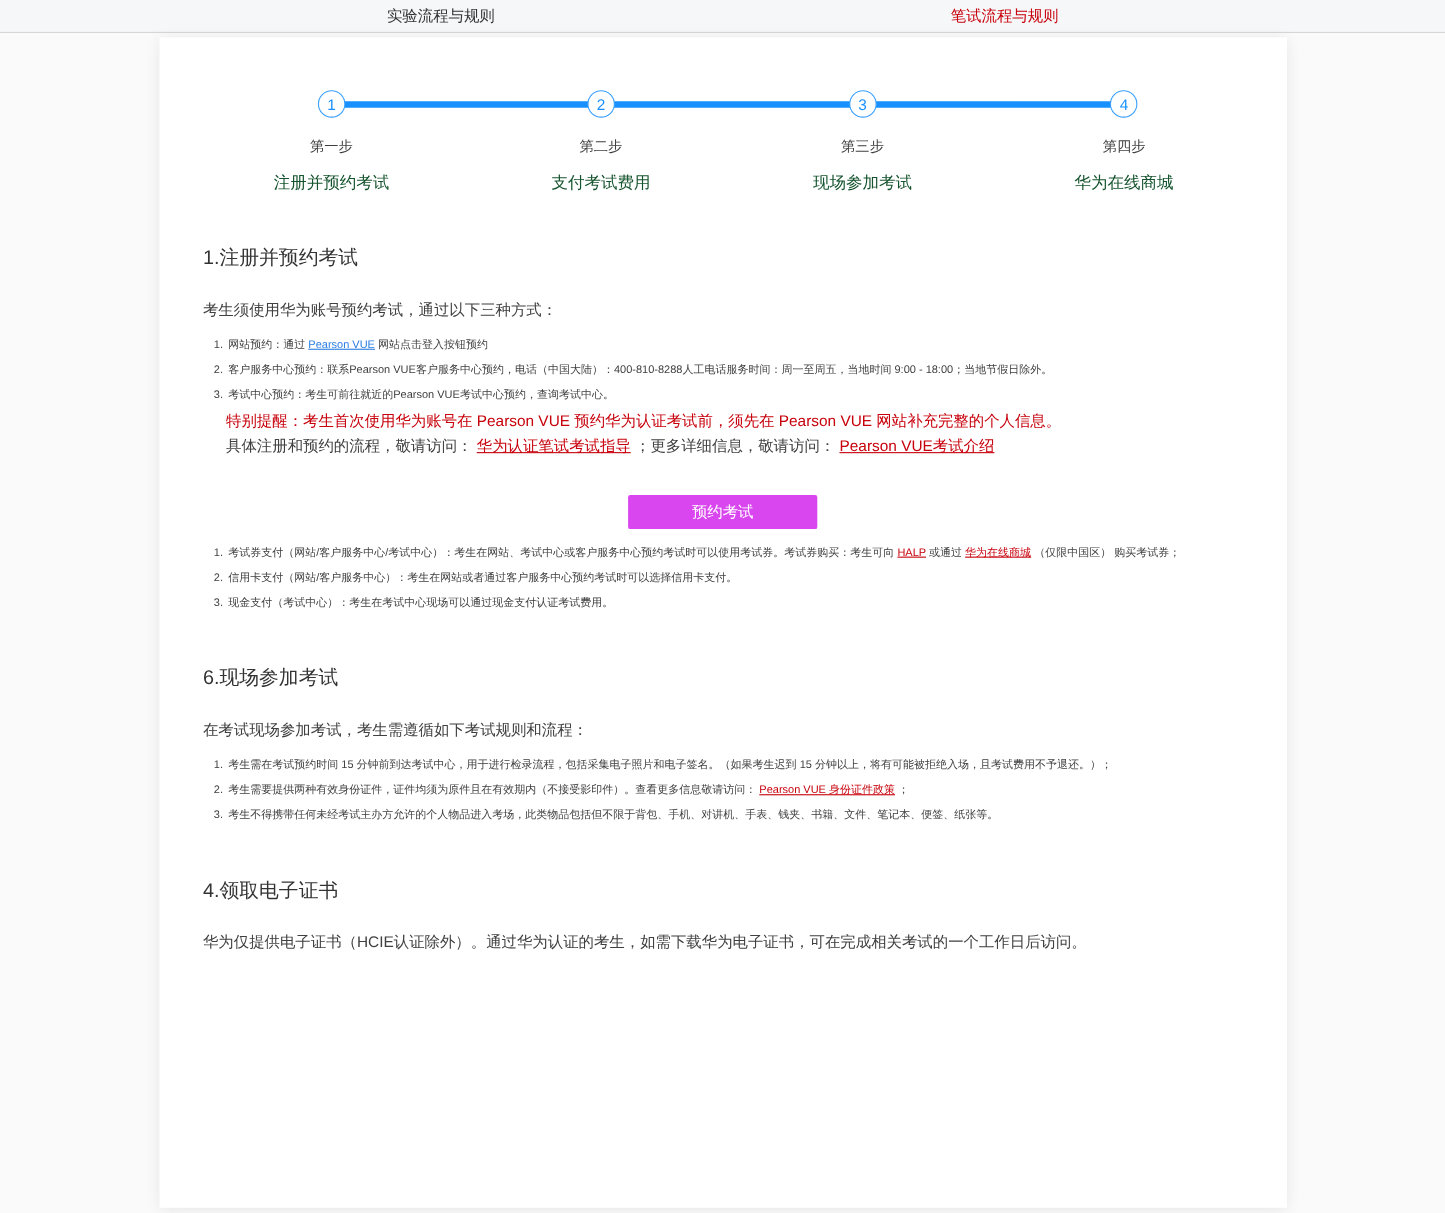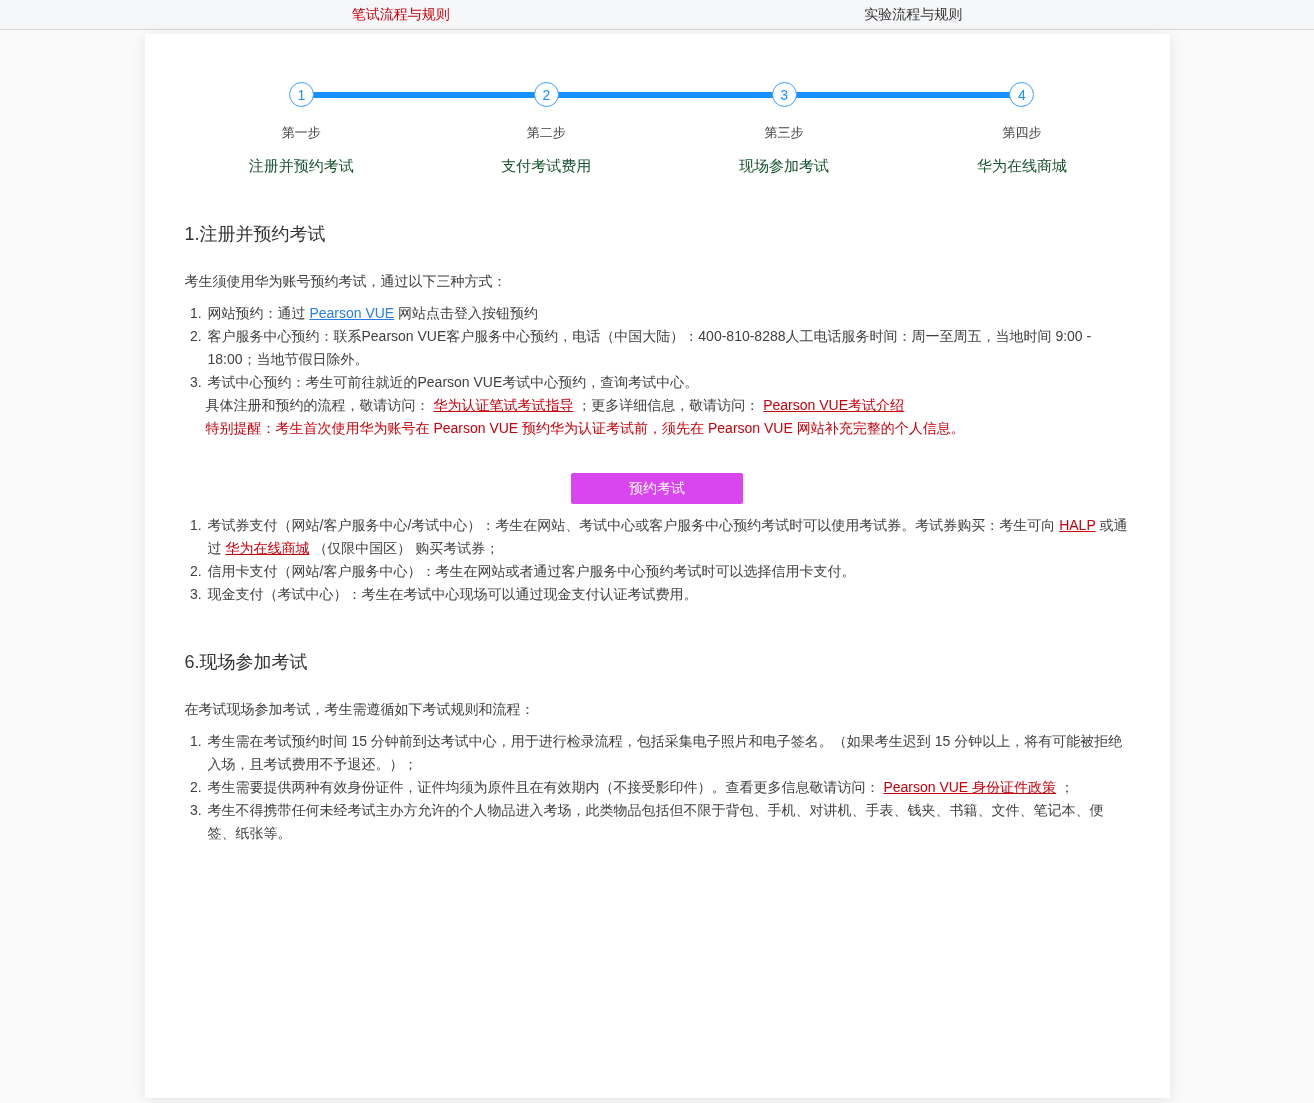--- a/index.html
+++ b/index.html
@@ -84,8 +84,8 @@
 
 <div class="topbar">
   <div class="topbar-inner">
+    <div class="tab">实验流程与规则</div>
     <div class="tab active">笔试流程与规则</div>
-    <div class="tab">实验流程与规则</div>
   </div>
 </div>
 

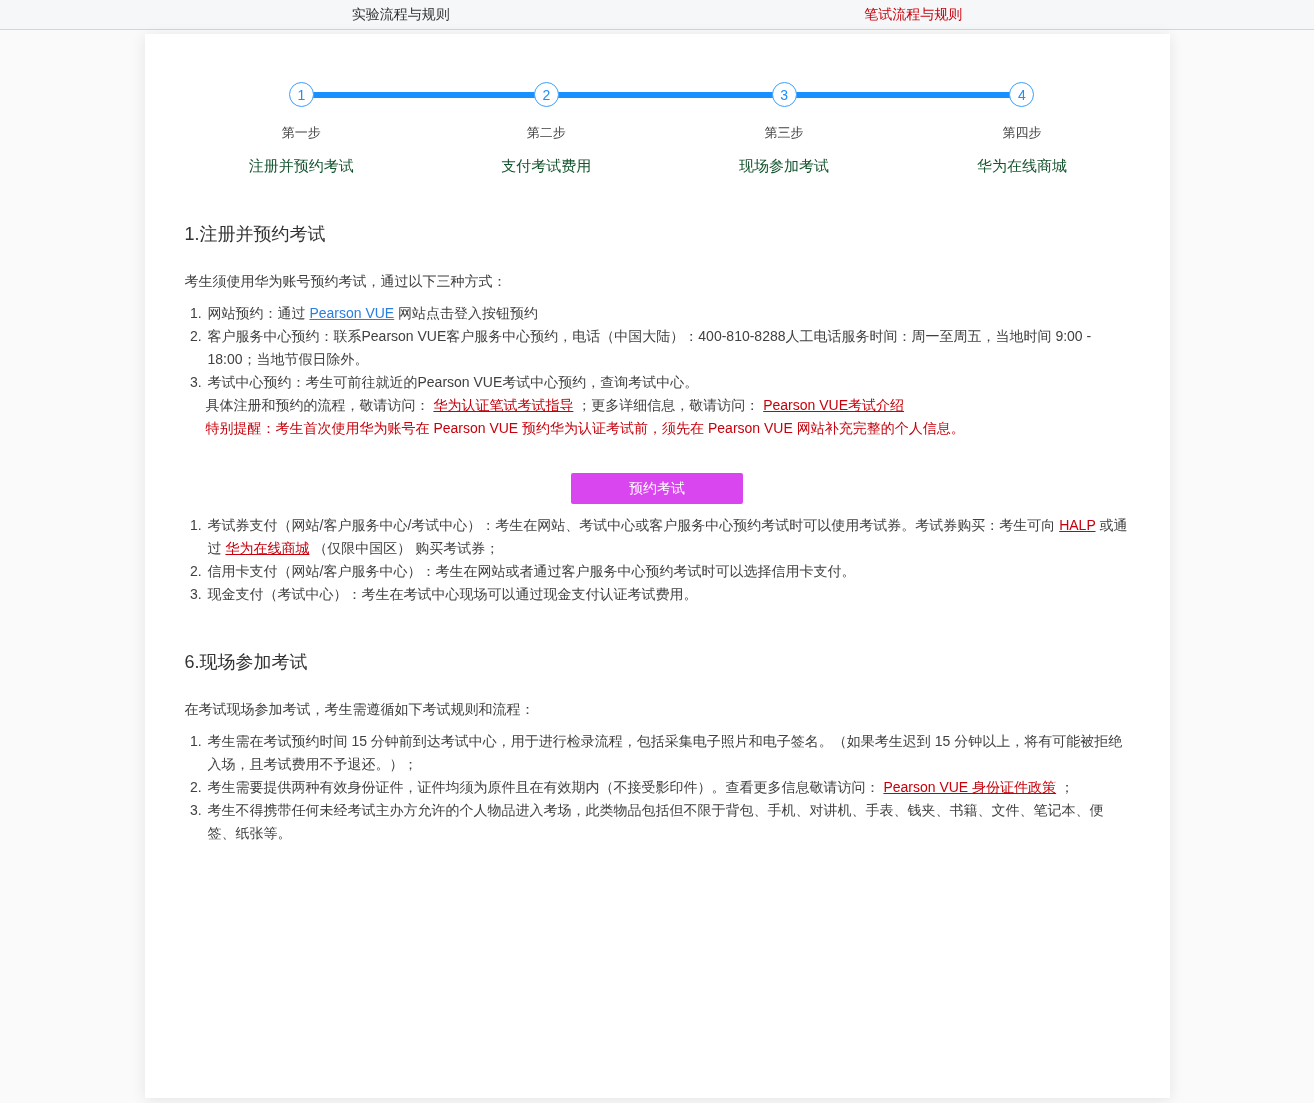--- a/index.html
+++ b/index.html
@@ -61,7 +61,7 @@
   }
   .section:first-child .section-heading { margin-top:16px; }
   .intro { margin:0 0 9px; font-size:14px; line-height:23px; }
-  ol.rules { margin:0; padding-left:21px; font-size:14px; line-height:23px; }
+  ol.rules { margin:0; padding-left:21px; font-size:10px; line-height:23px; }
   ol.rules li { padding-left:2px; }
   .notes { padding-left:21px; }
   .note { font-size:14px; line-height:23px; }

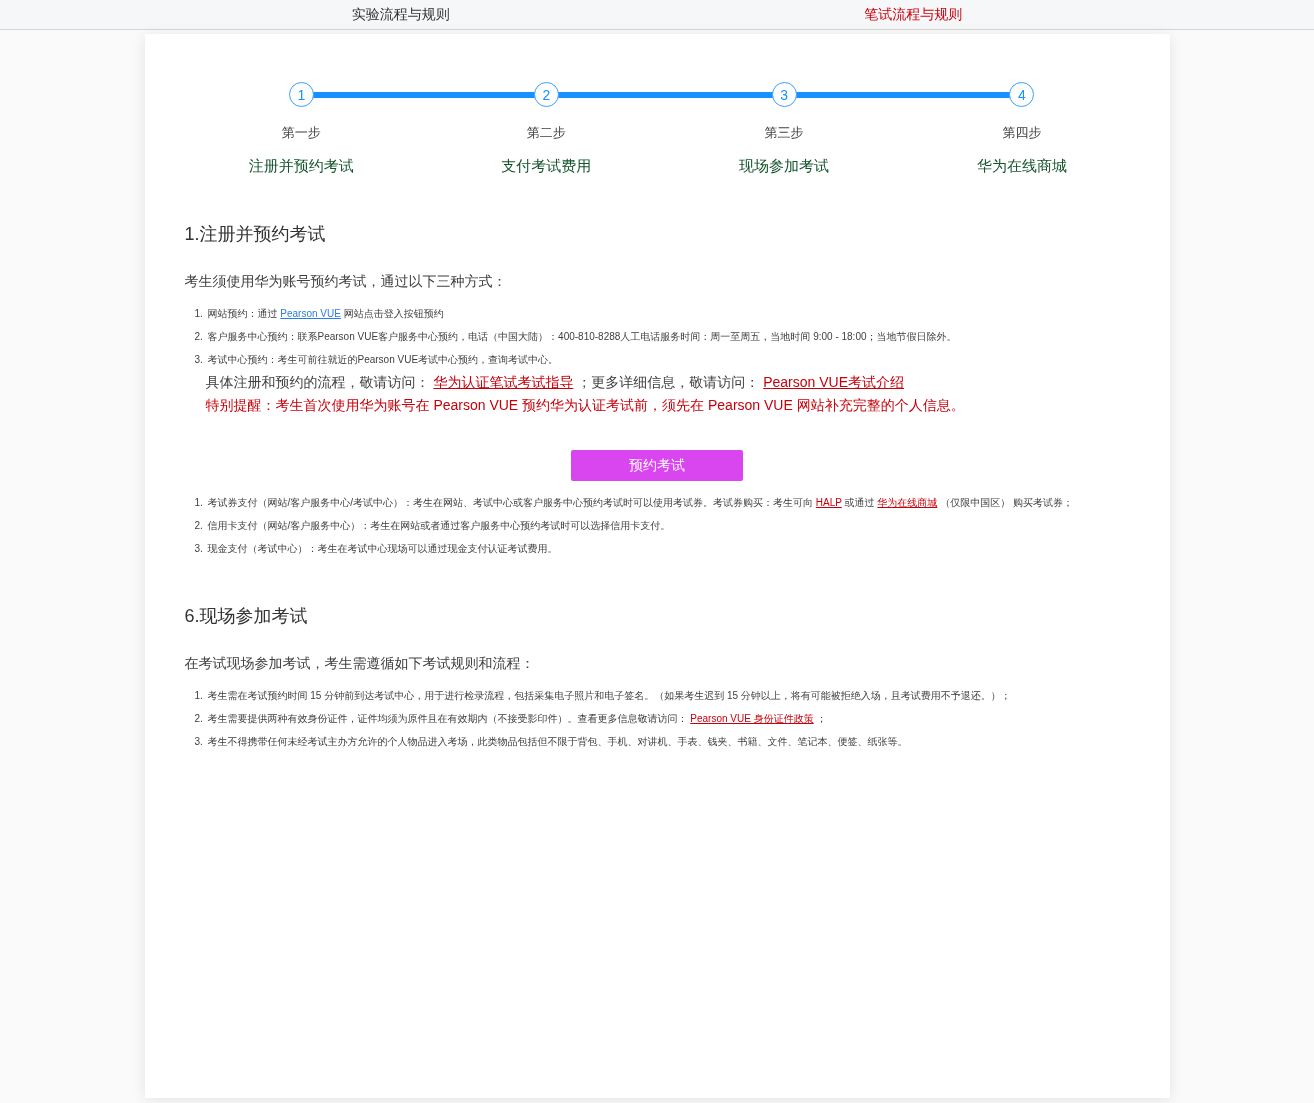--- a/index.html
+++ b/index.html
@@ -126,8 +126,8 @@
           <li><span>考试中心预约：考生可前往就近的Pearson VUE考试中心预约，查询考试中心。</span></li>
         </ol>
         <div class="notes">
+          <div class="note"><span class="text-red">特别提醒：</span><span class="text-red">考生首次使用华为账号在 Pearson VUE 预约华为认证考试前，须先在 Pearson VUE 网站补充完整的个人信息。</span></div>
           <div class="note"><span>具体注册和预约的流程，敬请访问： </span><a class="link-red">华为认证笔试考试指导</a><span> ；更多详细信息，敬请访问： </span><a class="link-red">Pearson VUE考试介绍</a></div>
-          <div class="note"><span class="text-red">特别提醒：</span><span class="text-red">考生首次使用华为账号在 Pearson VUE 预约华为认证考试前，须先在 Pearson VUE 网站补充完整的个人信息。</span></div>
         </div>
         <div class="btn-row"><button class="action-btn">预约考试</button></div>
       </div>

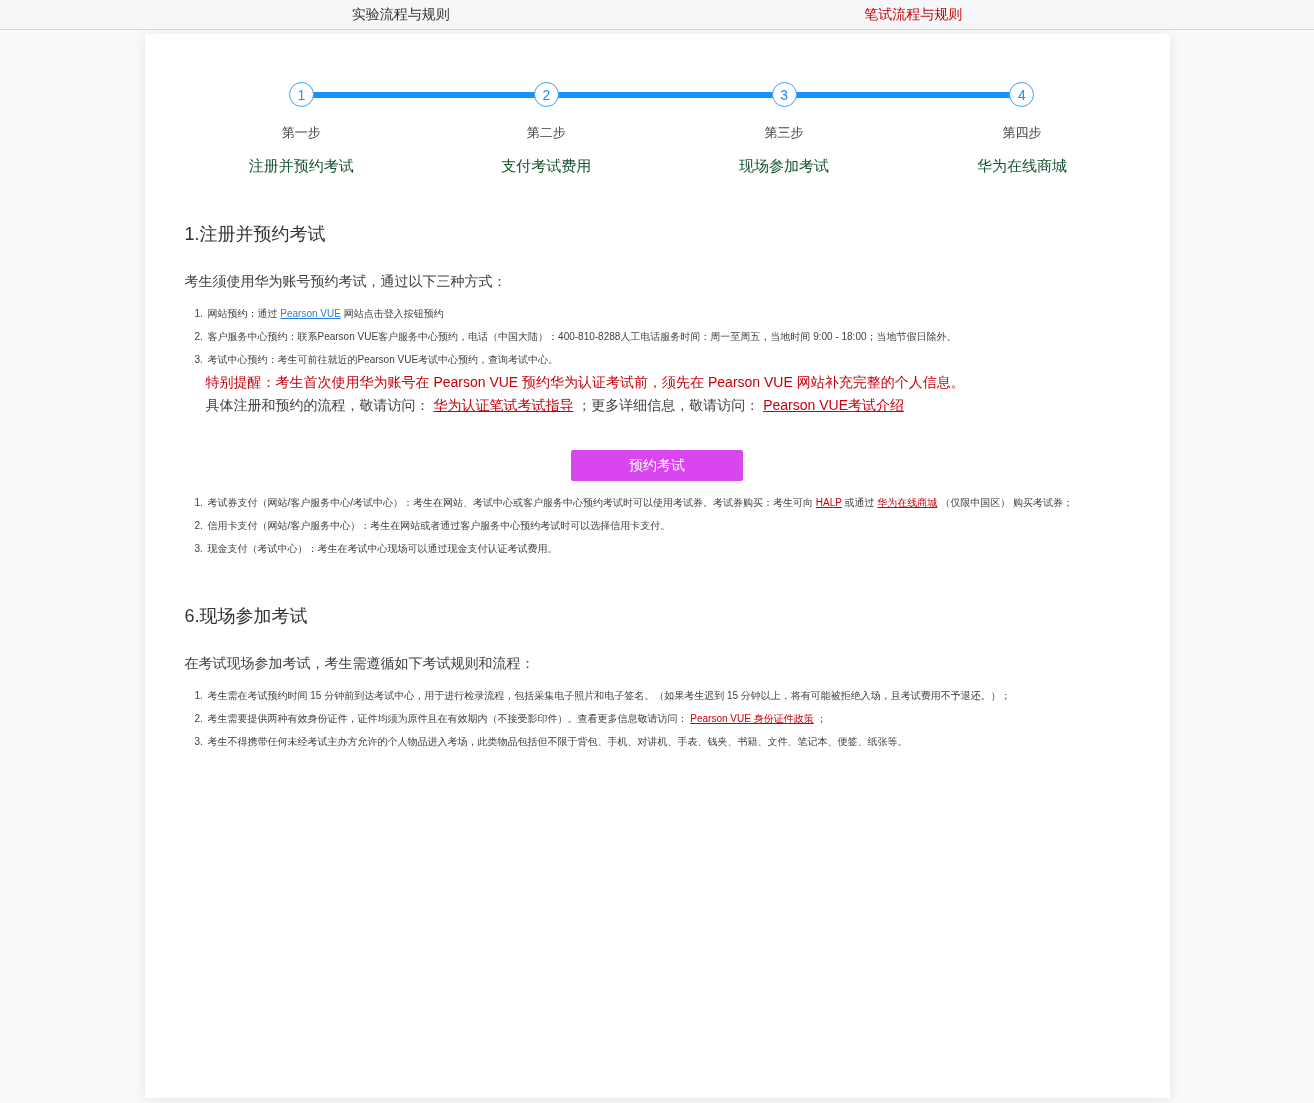--- a/index.html
+++ b/index.html
@@ -147,6 +147,10 @@
           <li><span>考生不得携带任何未经考试主办方允许的个人物品进入考场，此类物品包括但不限于背包、手机、对讲机、手表、钱夹、书籍、文件、笔记本、便签、纸张等。</span></li>
         </ol>
       </div>
+      <div class="section">
+        <div class="section-heading">4.领取电子证书</div>
+        <p class="intro"><span>华为仅提供电子证书（HCIE认证除外）。通过华为认证的考生，如需下载华为电子证书，可在完成相关考试的一个工作日后访问。</span></p>
+      </div>
     </div>
 
 </div>

